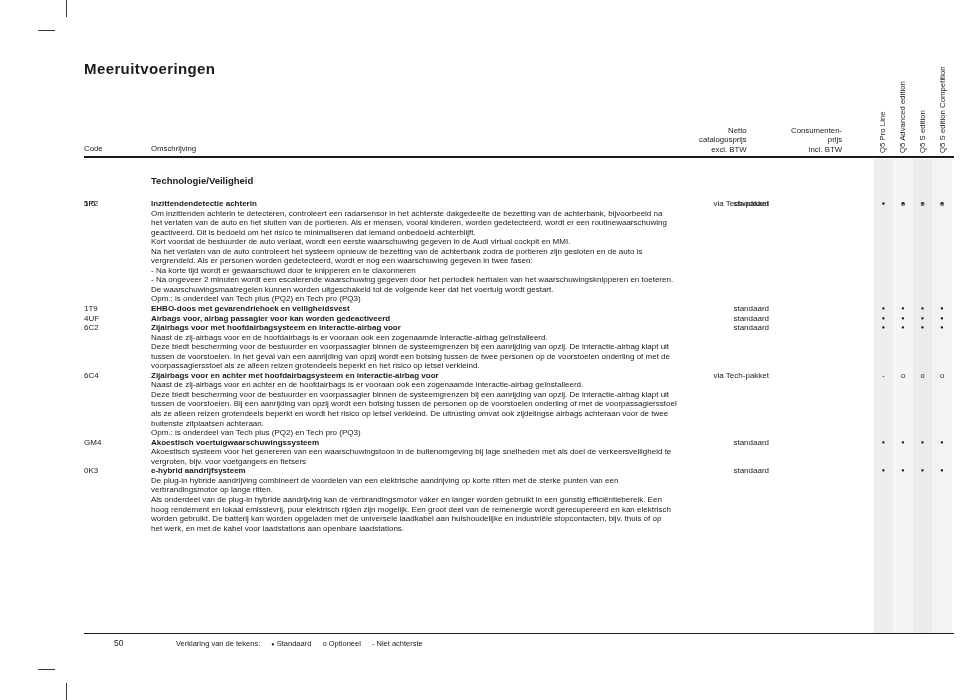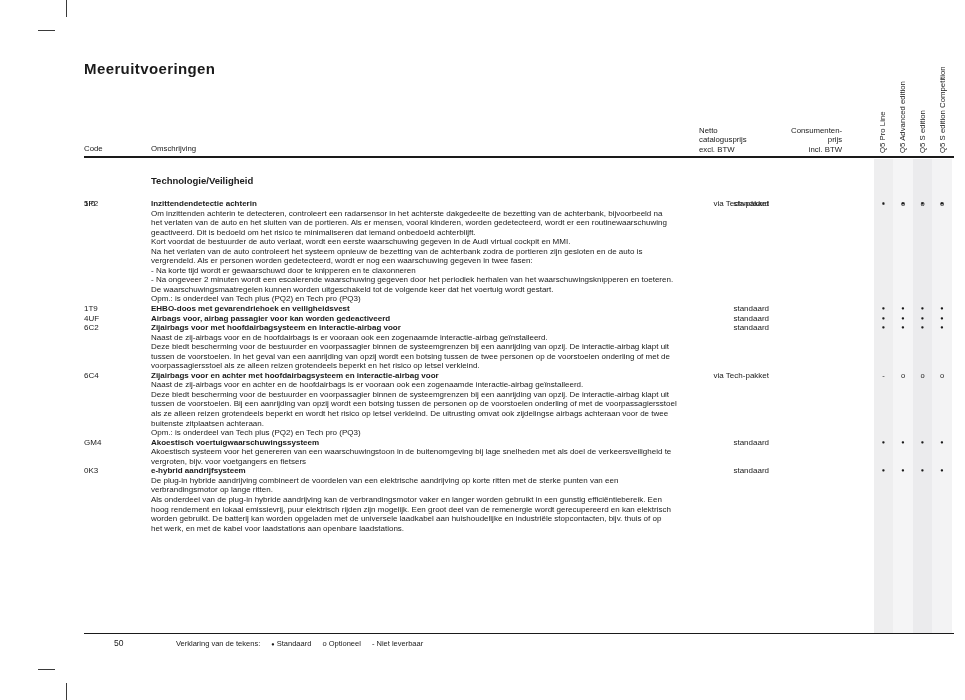--- a/index.html
+++ b/index.html
@@ -28,7 +28,7 @@
   .colhead{position:absolute;font-size:7.8px;line-height:9.3px;white-space:pre-line;}
   .ch-code{left:48px;top:144px;}
   .ch-desc{left:115px;top:144px;}
-  .ch-net{left:663px;top:126px;}
+  .ch-net{left:663px;top:126px;text-align:right;}
   .ch-cons{left:755px;top:126px;text-align:right;}
   .model{position:absolute;top:153px;font-size:7.8px;white-space:nowrap;
          transform-origin:0 0;transform:rotate(-90deg);}

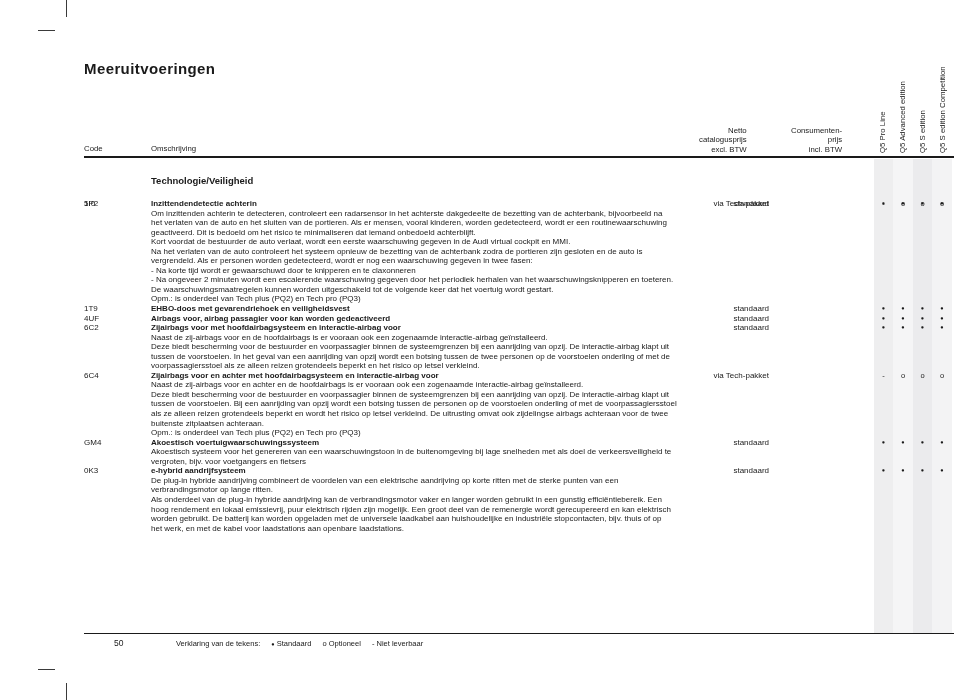--- a/index.html
+++ b/index.html
@@ -229,7 +229,7 @@
     <span>Verklaring van de tekens:</span>
     <span class="item"><span class="glyph dot-mark">●</span> <span>Standaard</span></span>
     <span class="item"><span class="glyph">o</span> <span>Optioneel</span></span>
-    <span class="item"><span class="glyph">-</span> <span>Niet leverbaar</span></span>
+    <span class="item"><span class="glyph">-</span> <span>Niet achterste</span></span>
   </div>
 
 </div>

